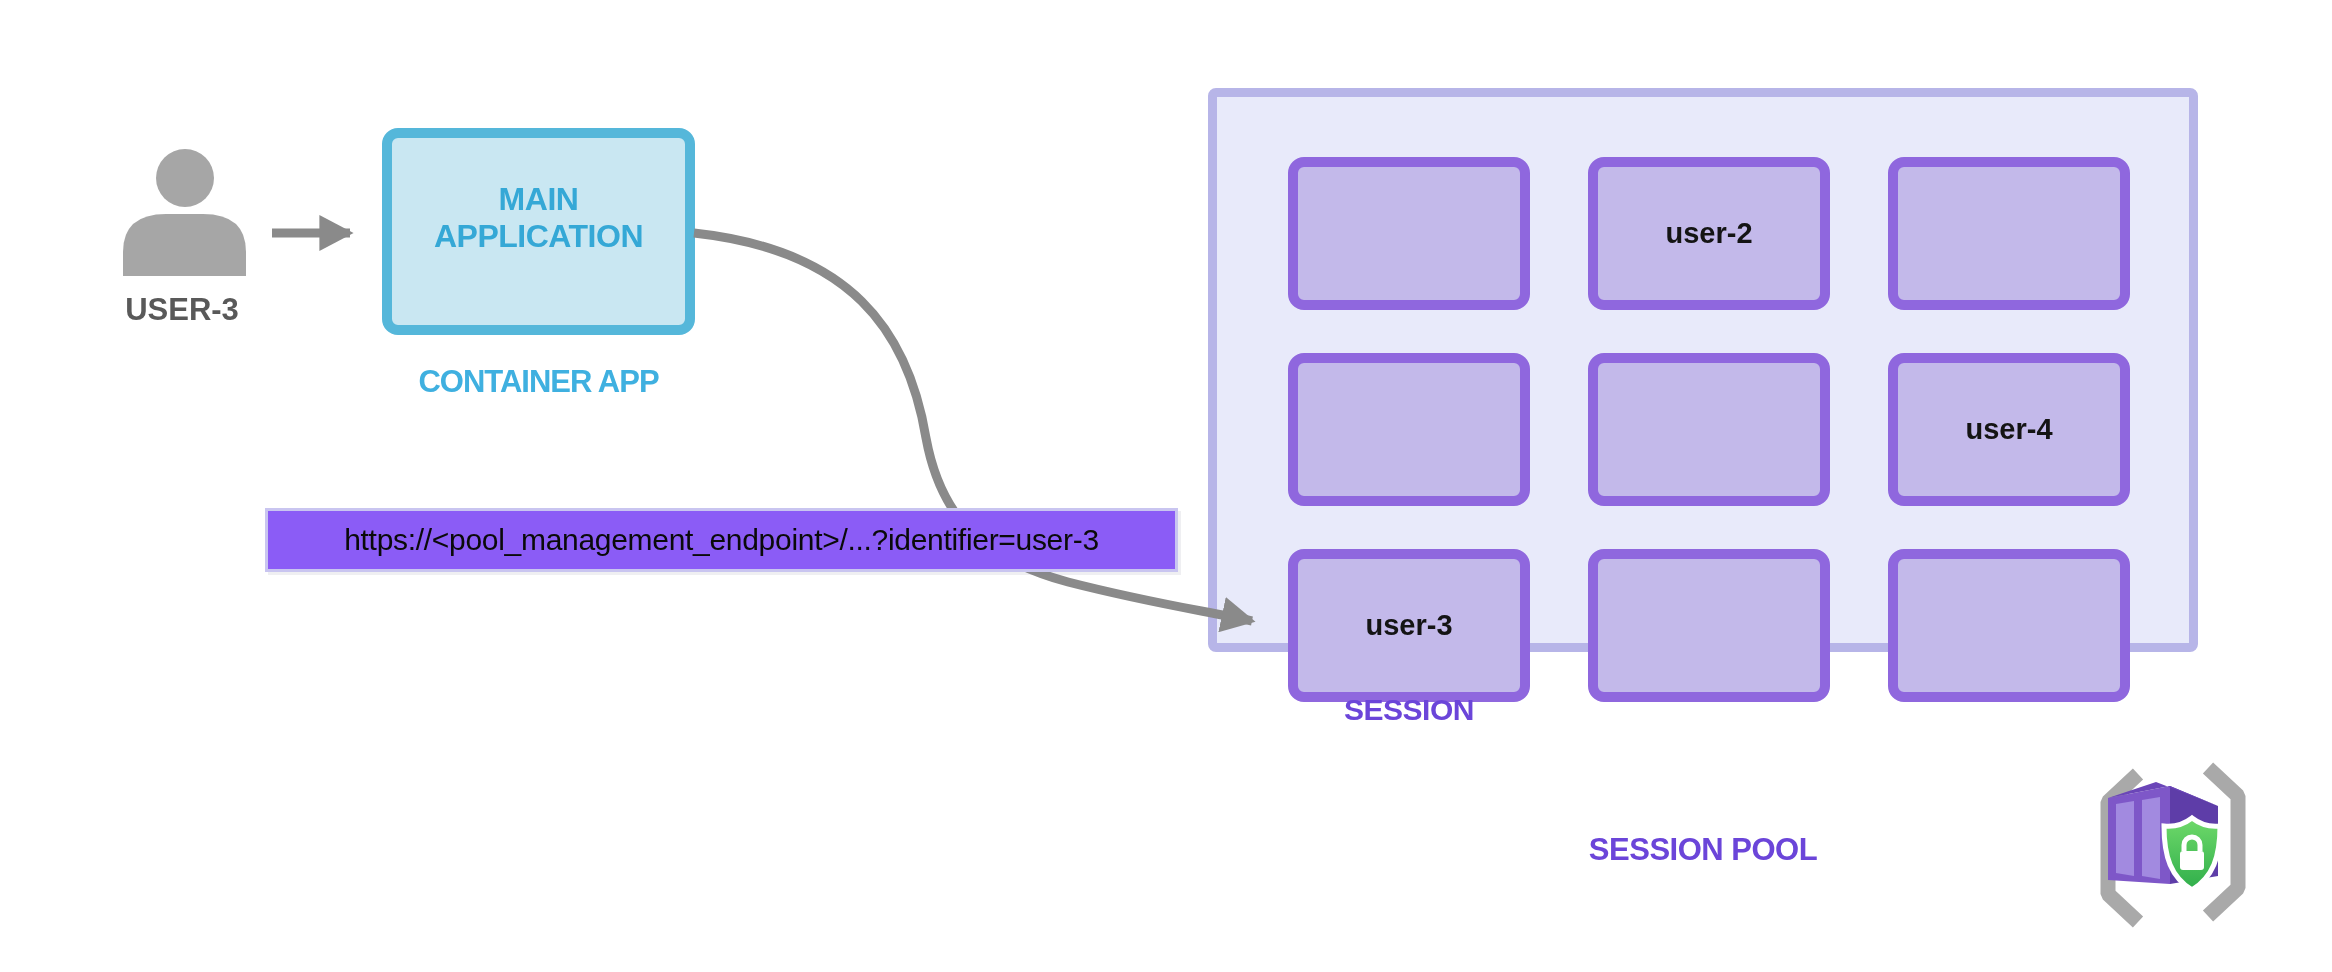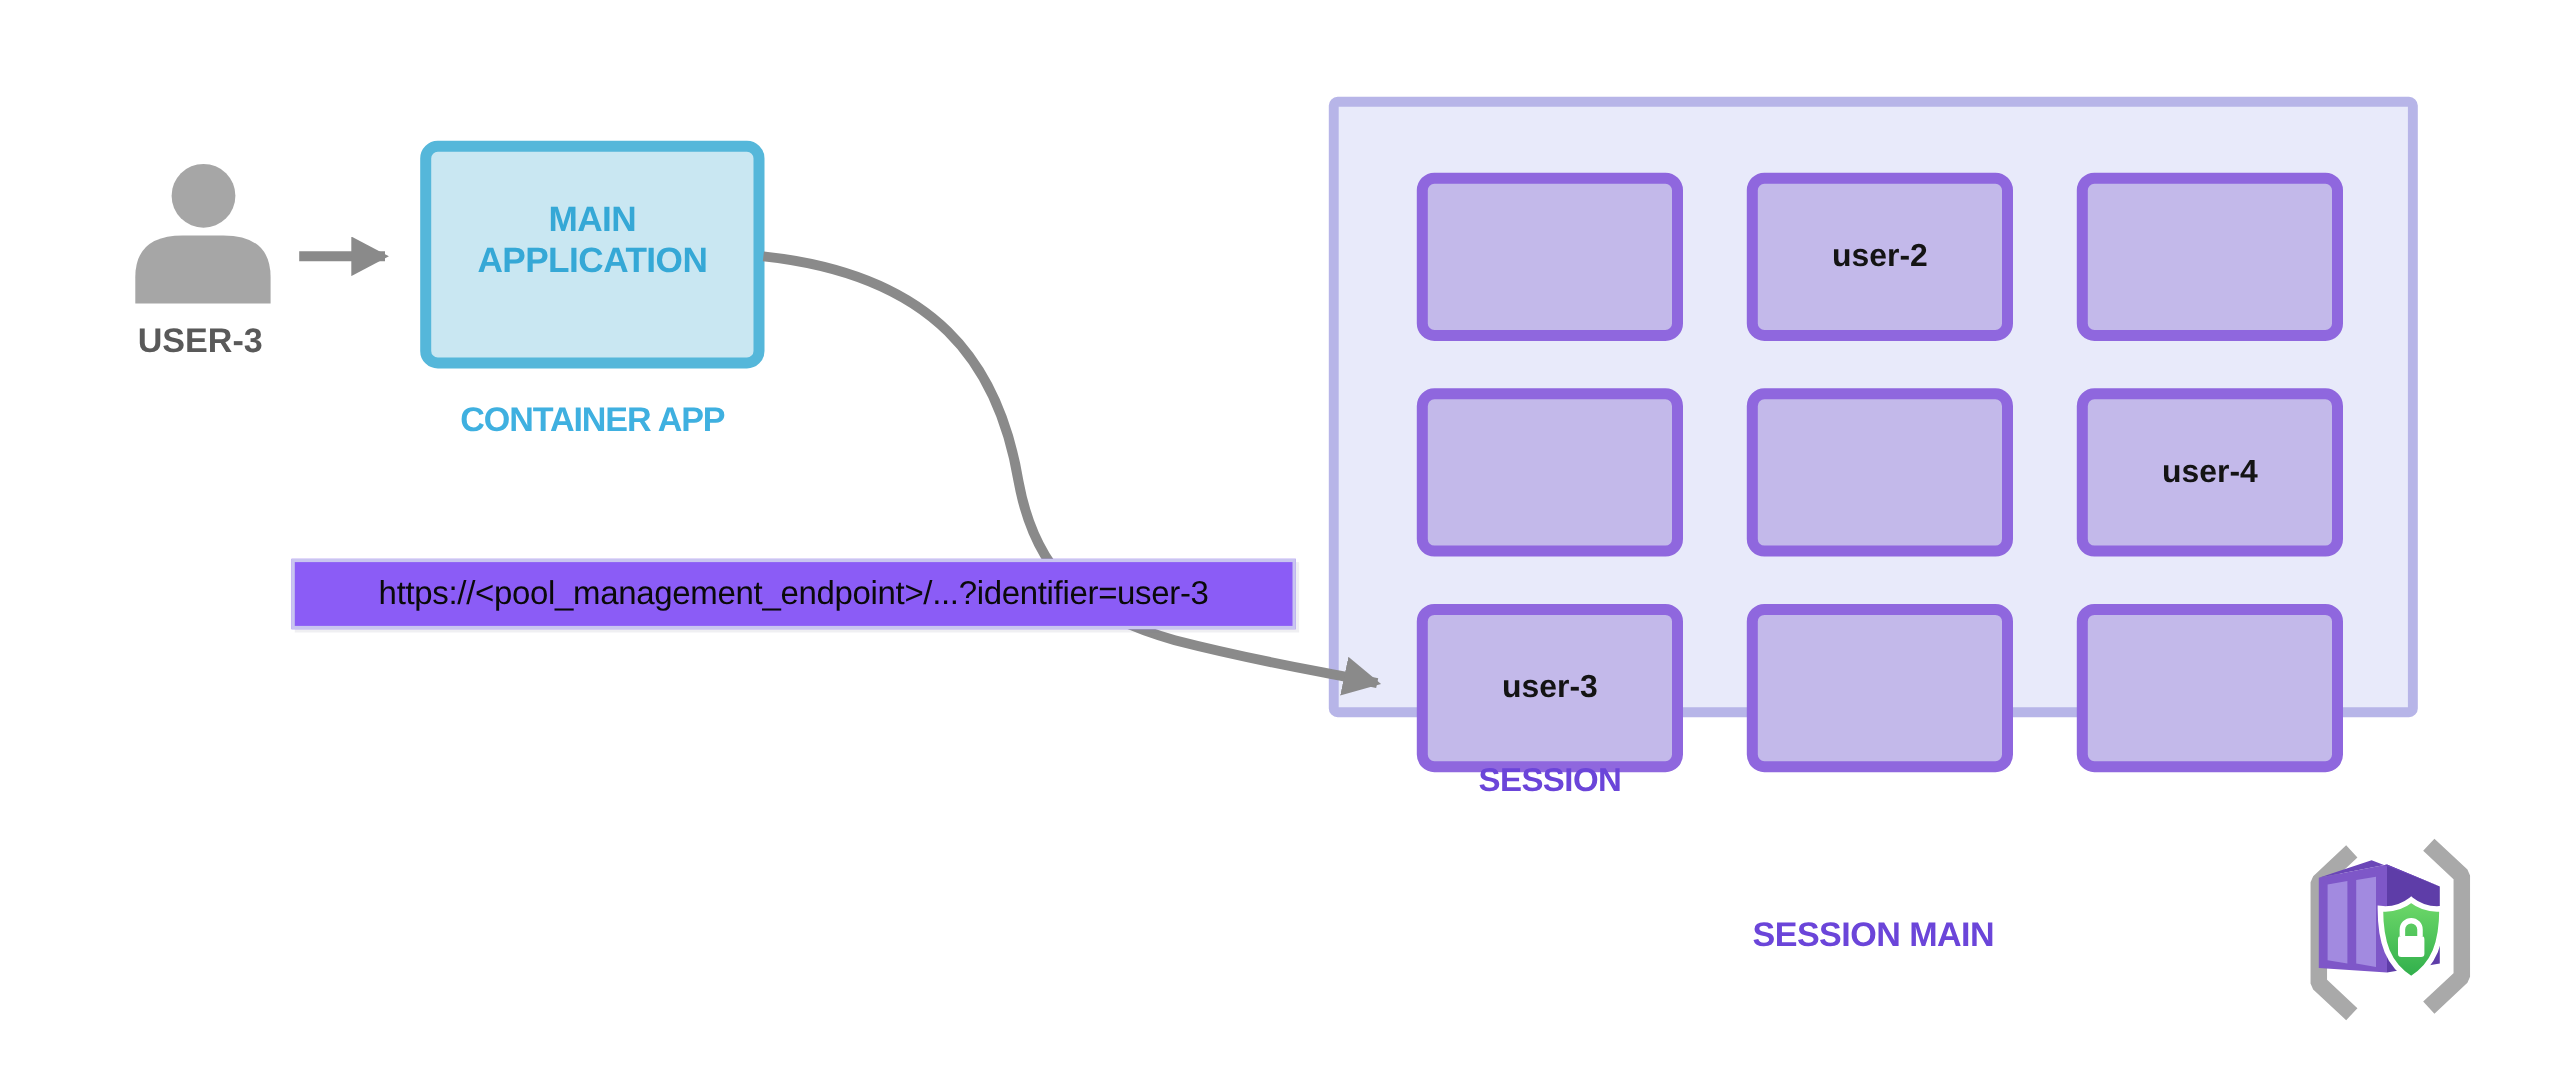--- a/index.html
+++ b/index.html
@@ -123,7 +123,7 @@
     <div id="session-caption">SESSION</div>
   </div>
 
-  <div id="pool-caption" class="abs">SESSION MAIN</div>
+  <div id="pool-caption" class="abs">SESSION POOL</div>
 
   <svg id="arrows" class="abs" viewBox="0 0 2332 972">
     <defs>

